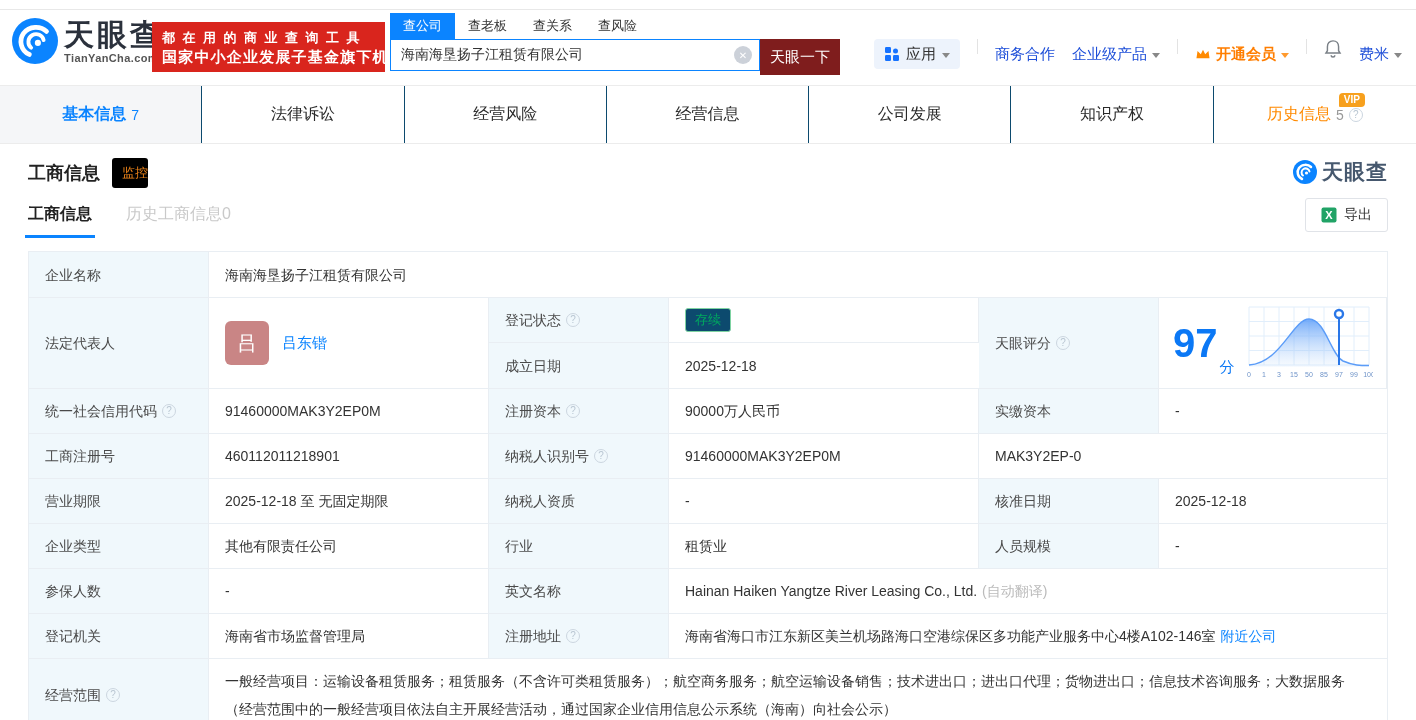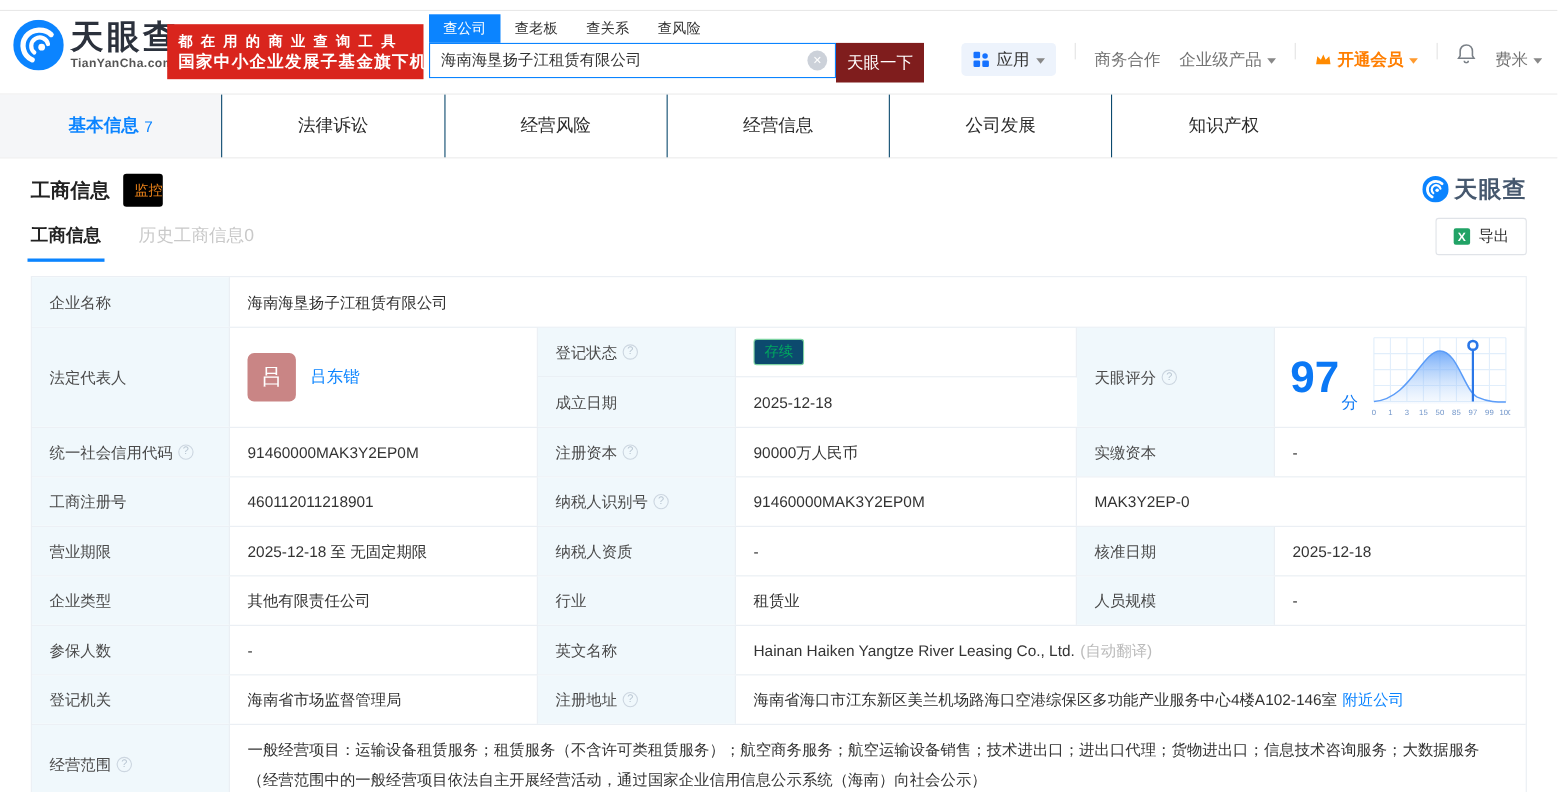--- a/index.html
+++ b/index.html
@@ -34,7 +34,7 @@
   .header-right { position:absolute; right:14px; top:29px; height:30px; display:flex; gap:17px; }
   .hr-chip { display:flex; align-items:center; gap:6px; background:#edf3fc; border-radius:4px;
     padding:5px 10px; font-size:15px; color:#333; cursor:pointer; }
-  .hr-item { font-size:15px; color:#737373; display:flex; align-items:center; gap:5px; cursor:pointer; white-space:nowrap; }
+  .hr-item { font-size:15px; color:#1d4ed8; display:flex; align-items:center; gap:5px; cursor:pointer; white-space:nowrap; }
   .hr-div { width:1px; height:15px; background:#e3e3e3; }
   .vip-link { color:#ff7e00; font-weight:bold; }
   .caret { width:0; height:0; border-left:4px solid transparent; border-right:4px solid transparent;

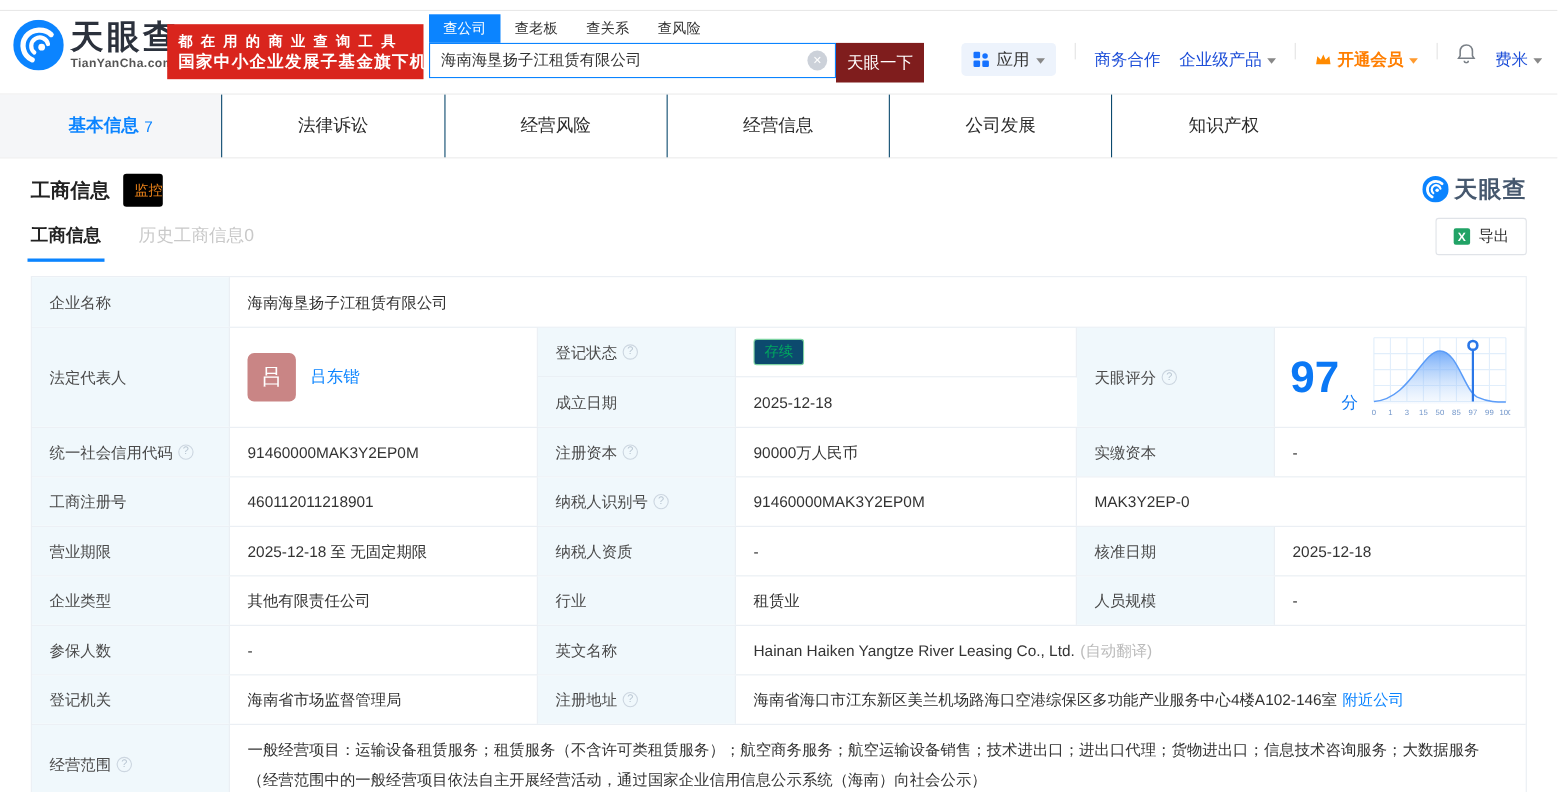--- a/index.html
+++ b/index.html
@@ -199,6 +199,12 @@
     </div>
     <div class="mtab">
       <span>知识产权</span>
+    </div>
+    <div class="mtab history">
+      <span class="vip-badge">VIP</span>
+      <span>历史信息</span>
+      <span class="cnt">5</span>
+      <span class="qmark"></span>
     </div>
   </nav>
 

